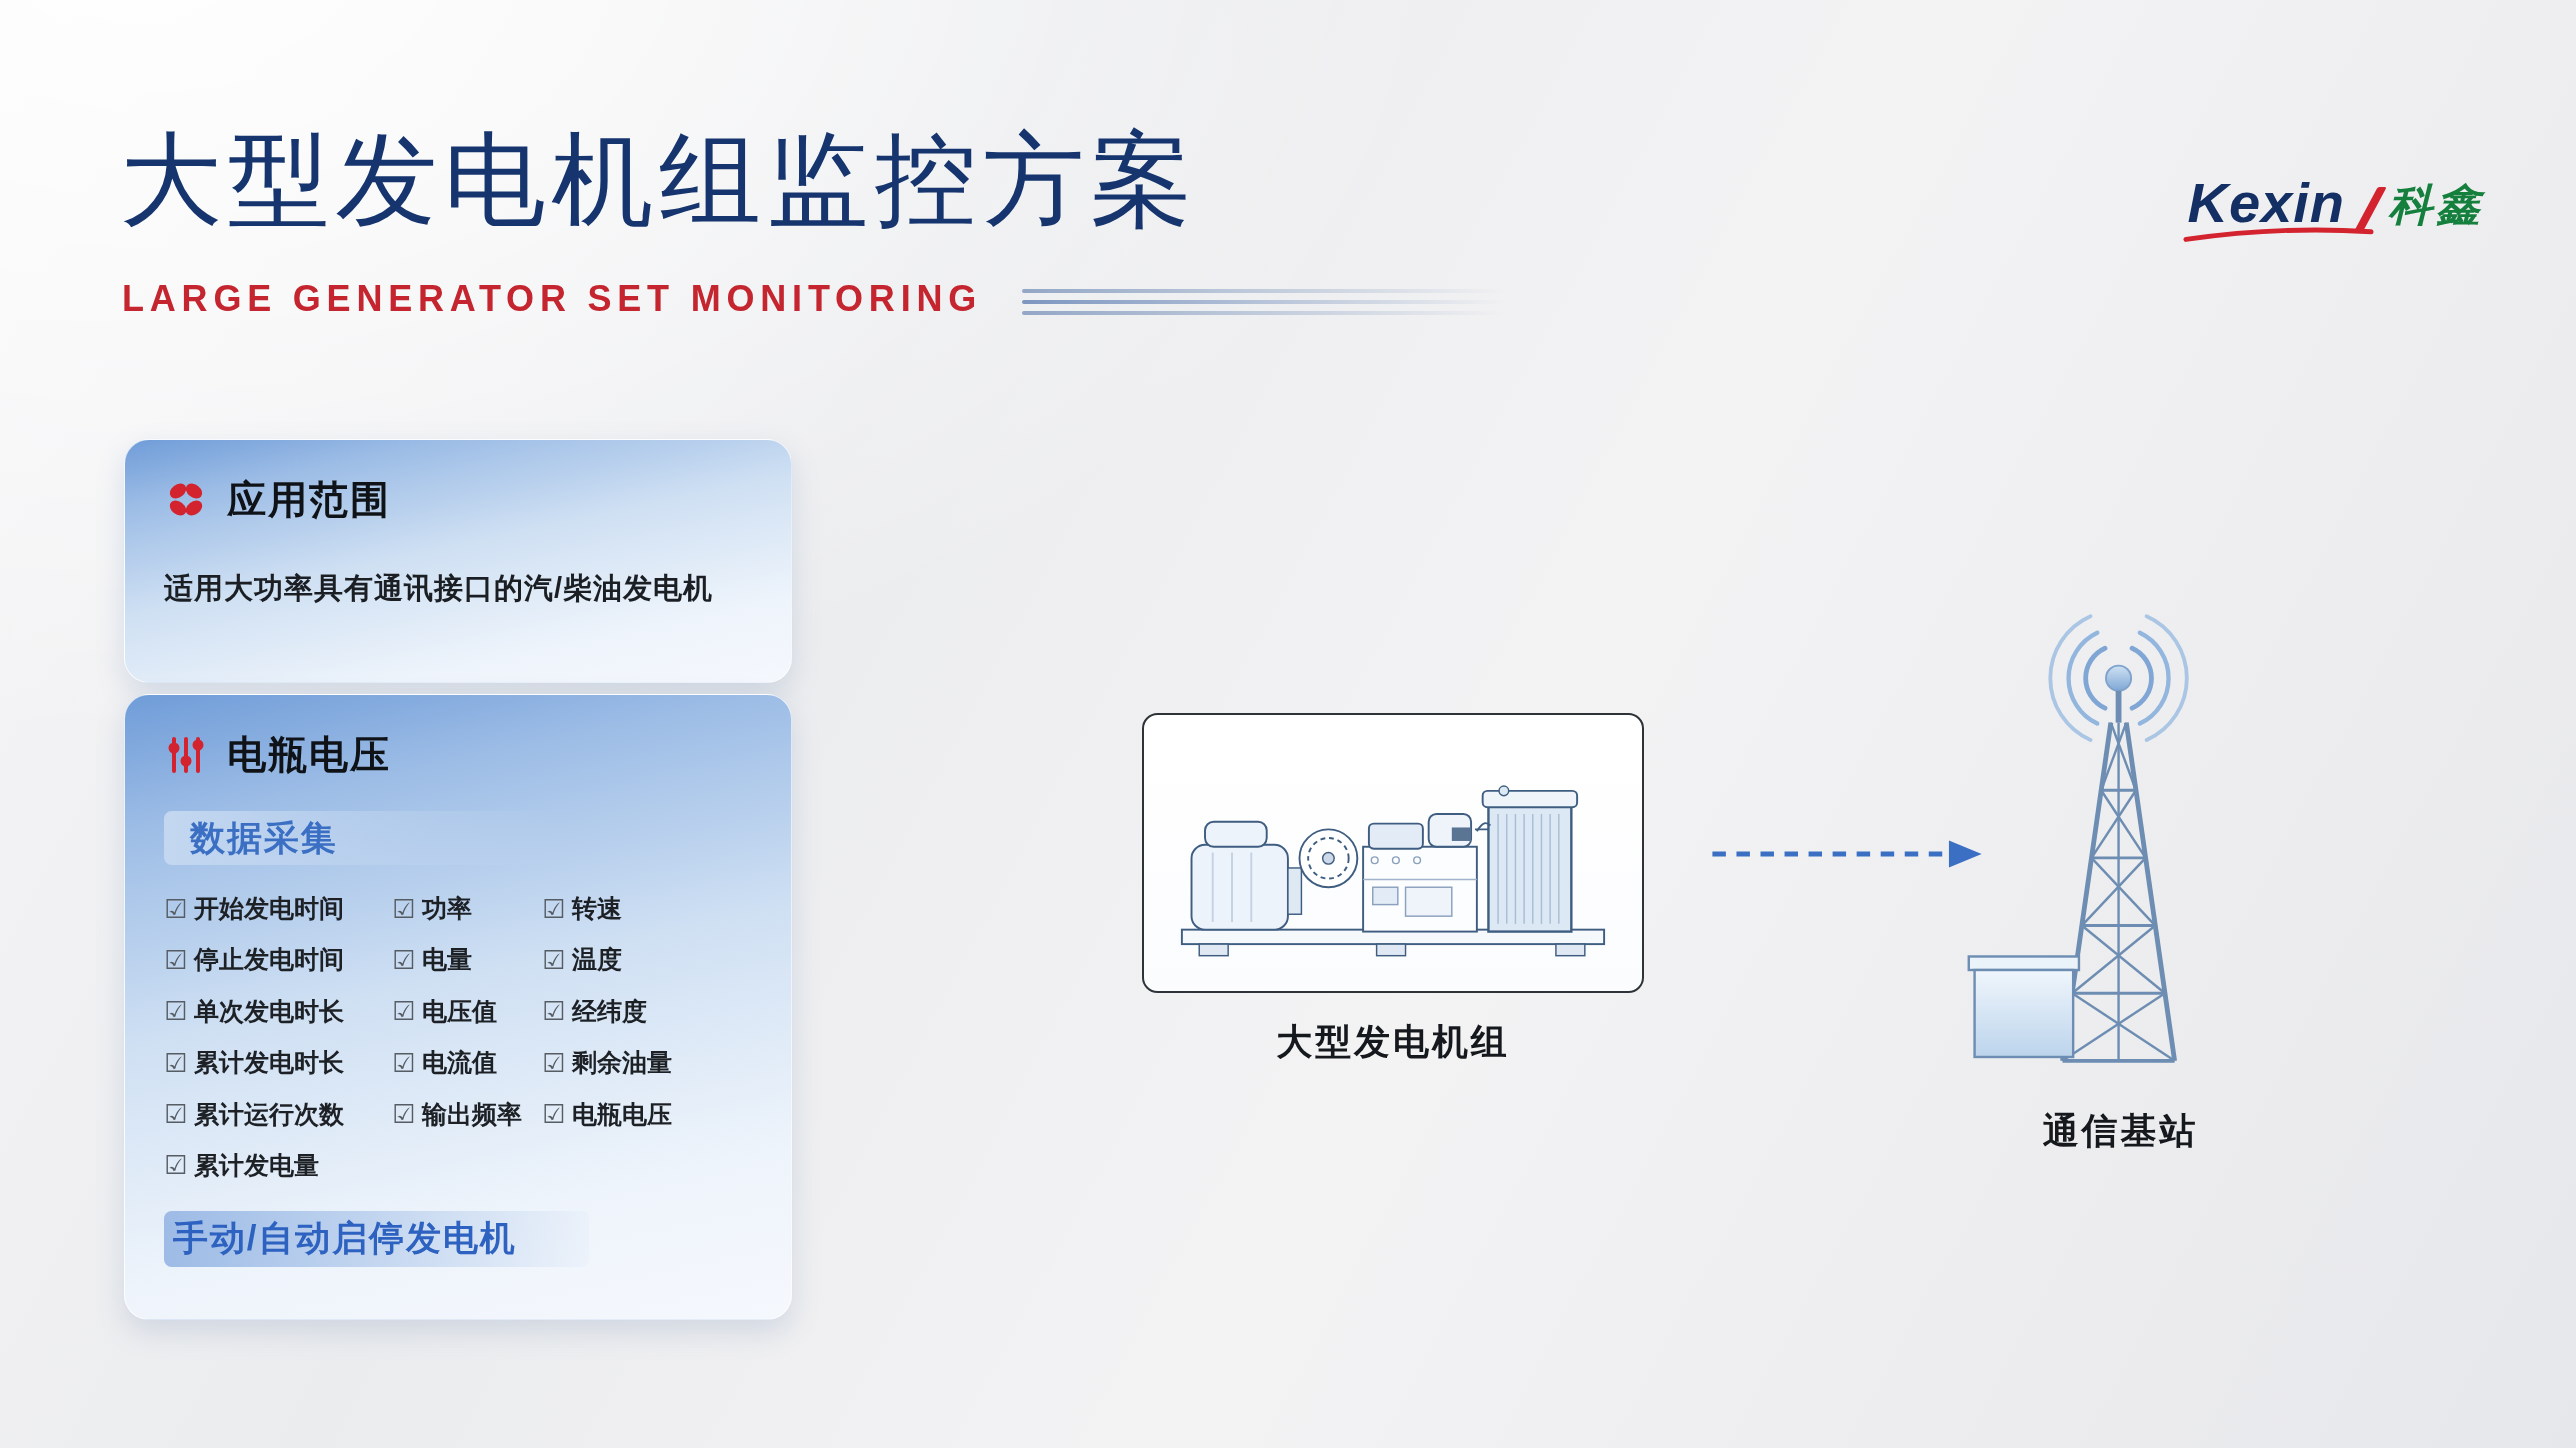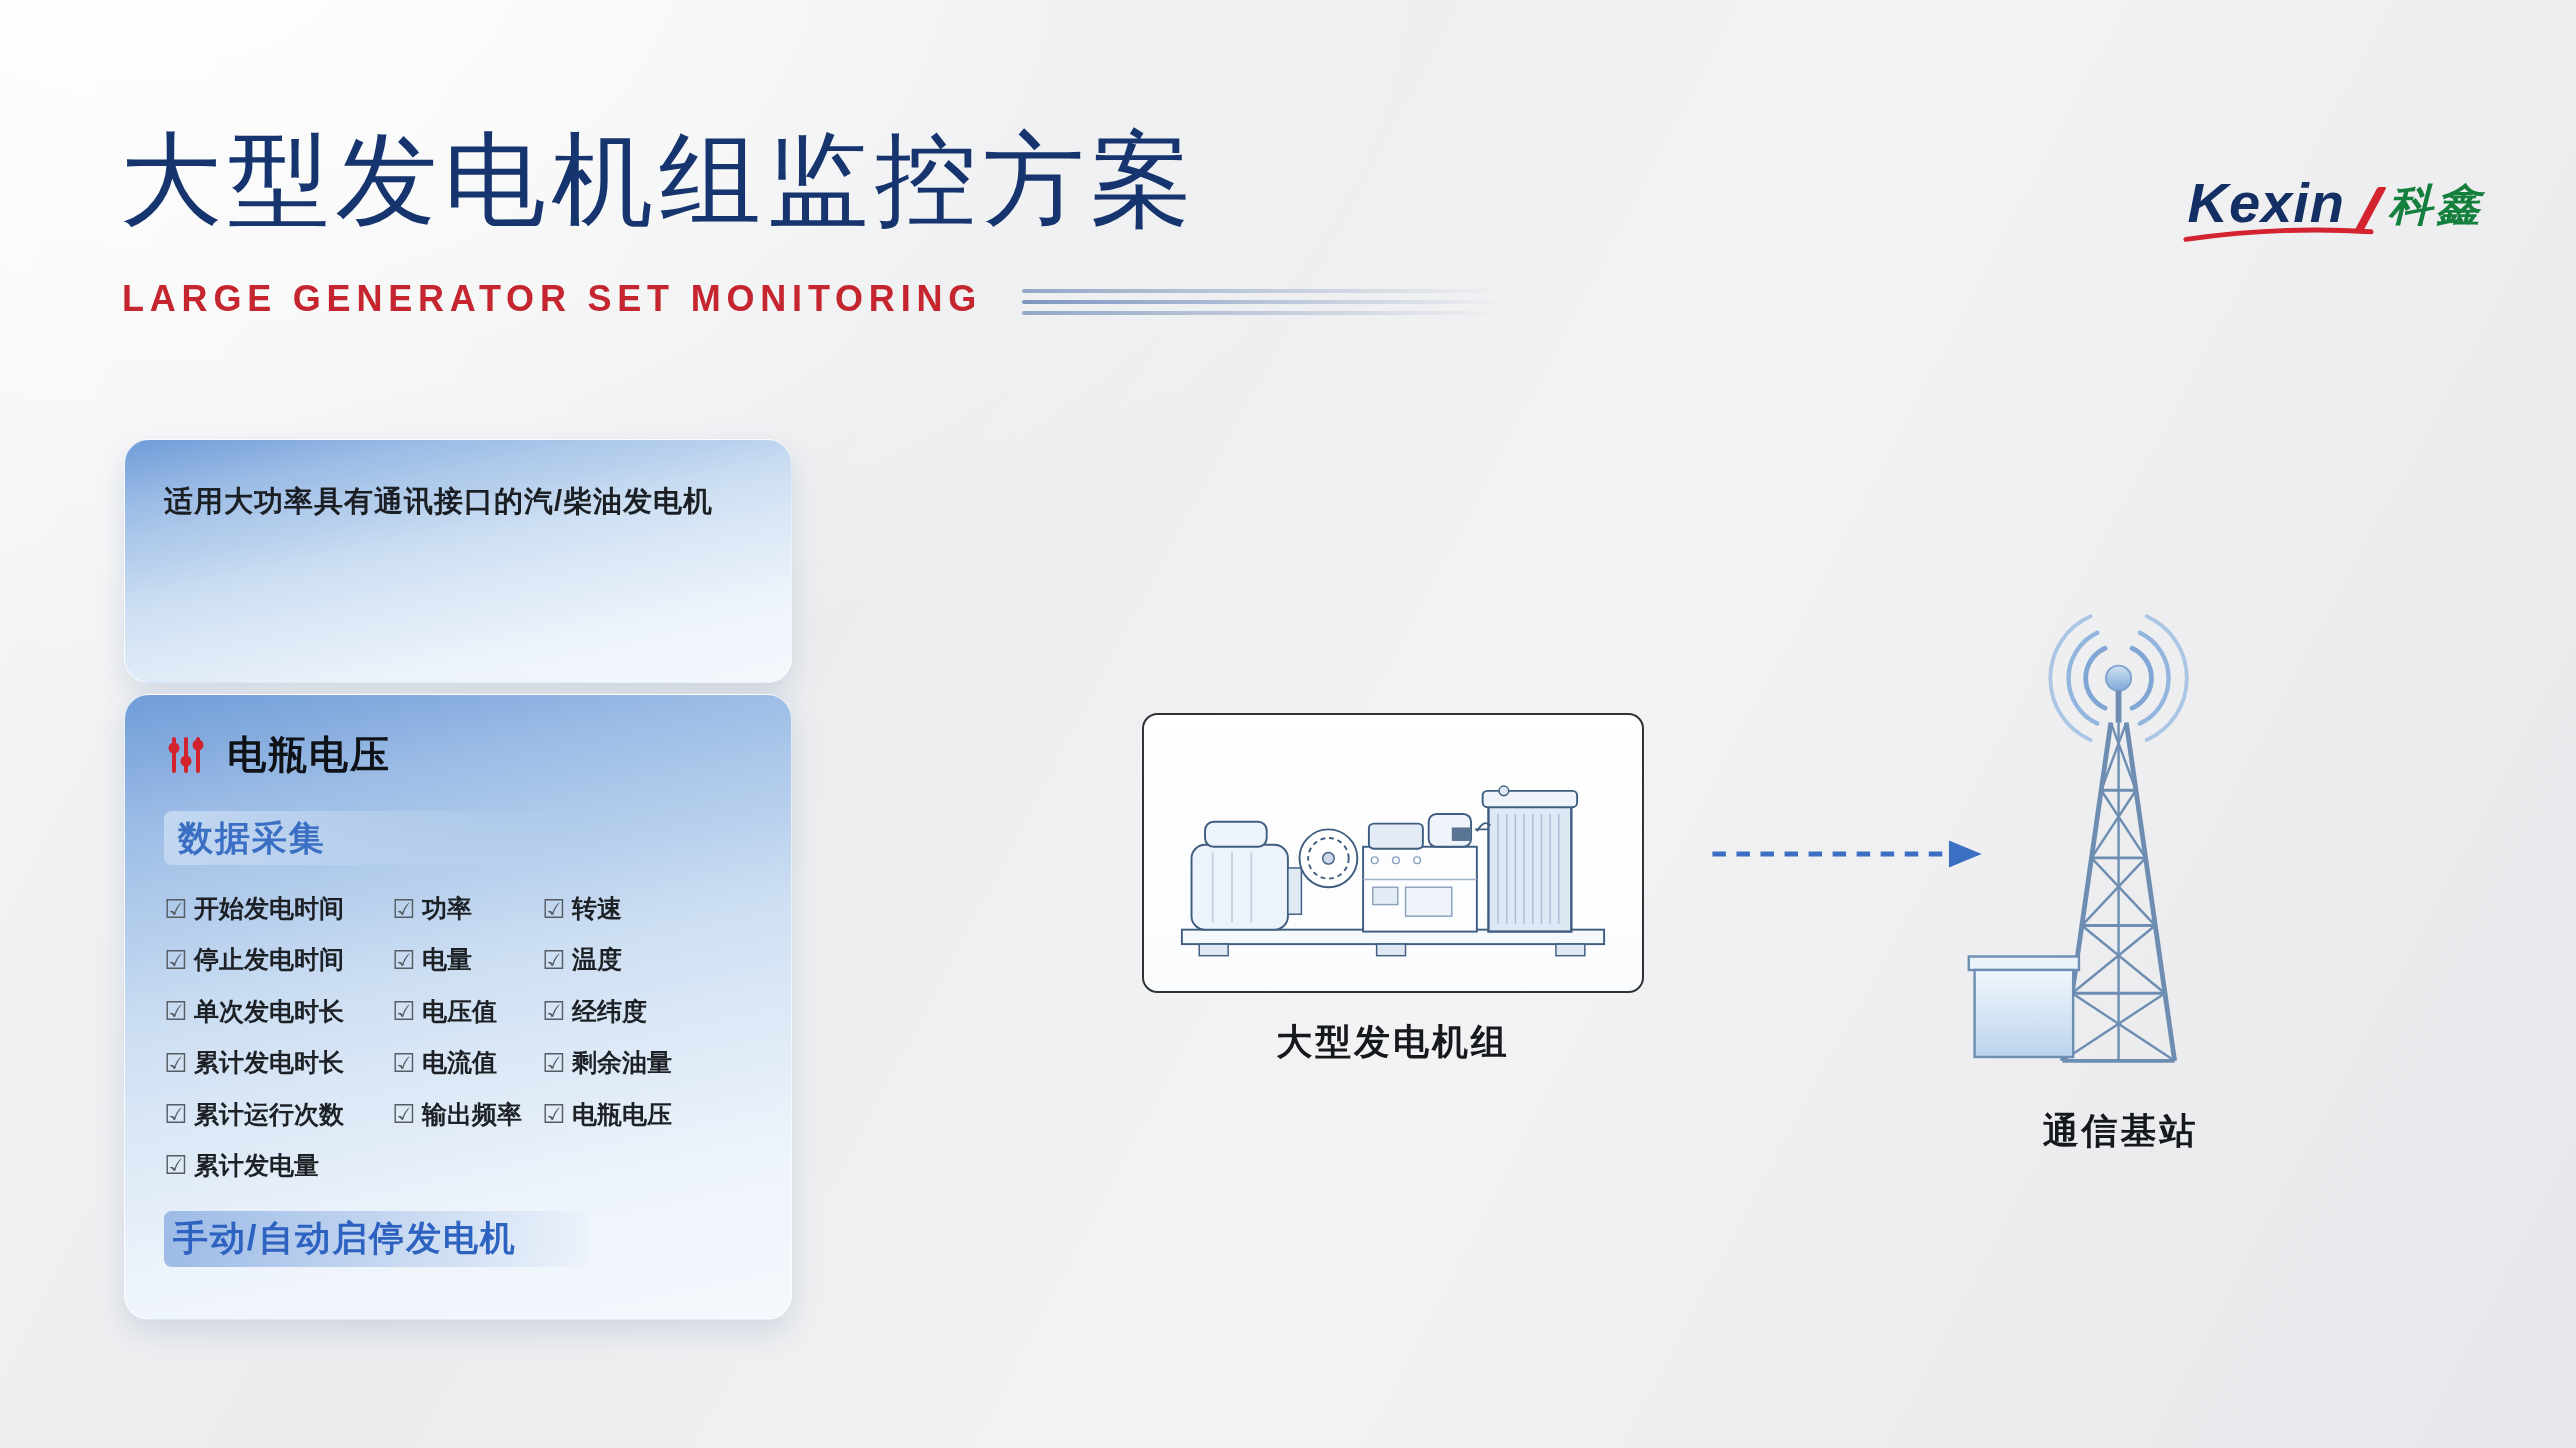--- a/index.html
+++ b/index.html
@@ -118,6 +118,15 @@
   </div>
 
   <div class="panel panel-app">
+    <div class="panel-header">
+      <svg class="panel-icon" viewBox="0 0 44 44">
+        <ellipse cx="14" cy="13" rx="9" ry="6.5" transform="rotate(-38 14 13)" fill="#d3232f"></ellipse>
+        <ellipse cx="30" cy="13" rx="9" ry="6.5" transform="rotate(38 30 13)" fill="#d3232f"></ellipse>
+        <ellipse cx="14" cy="30" rx="9" ry="6.5" transform="rotate(38 14 30)" fill="#d3232f"></ellipse>
+        <ellipse cx="30" cy="30" rx="9" ry="6.5" transform="rotate(-38 30 30)" fill="#d3232f"></ellipse>
+      </svg>
+      <span class="panel-title">应用范围</span>
+    </div>
     <div class="app-desc">适用大功率具有通讯接口的汽/柴油发电机</div>
   </div>
 

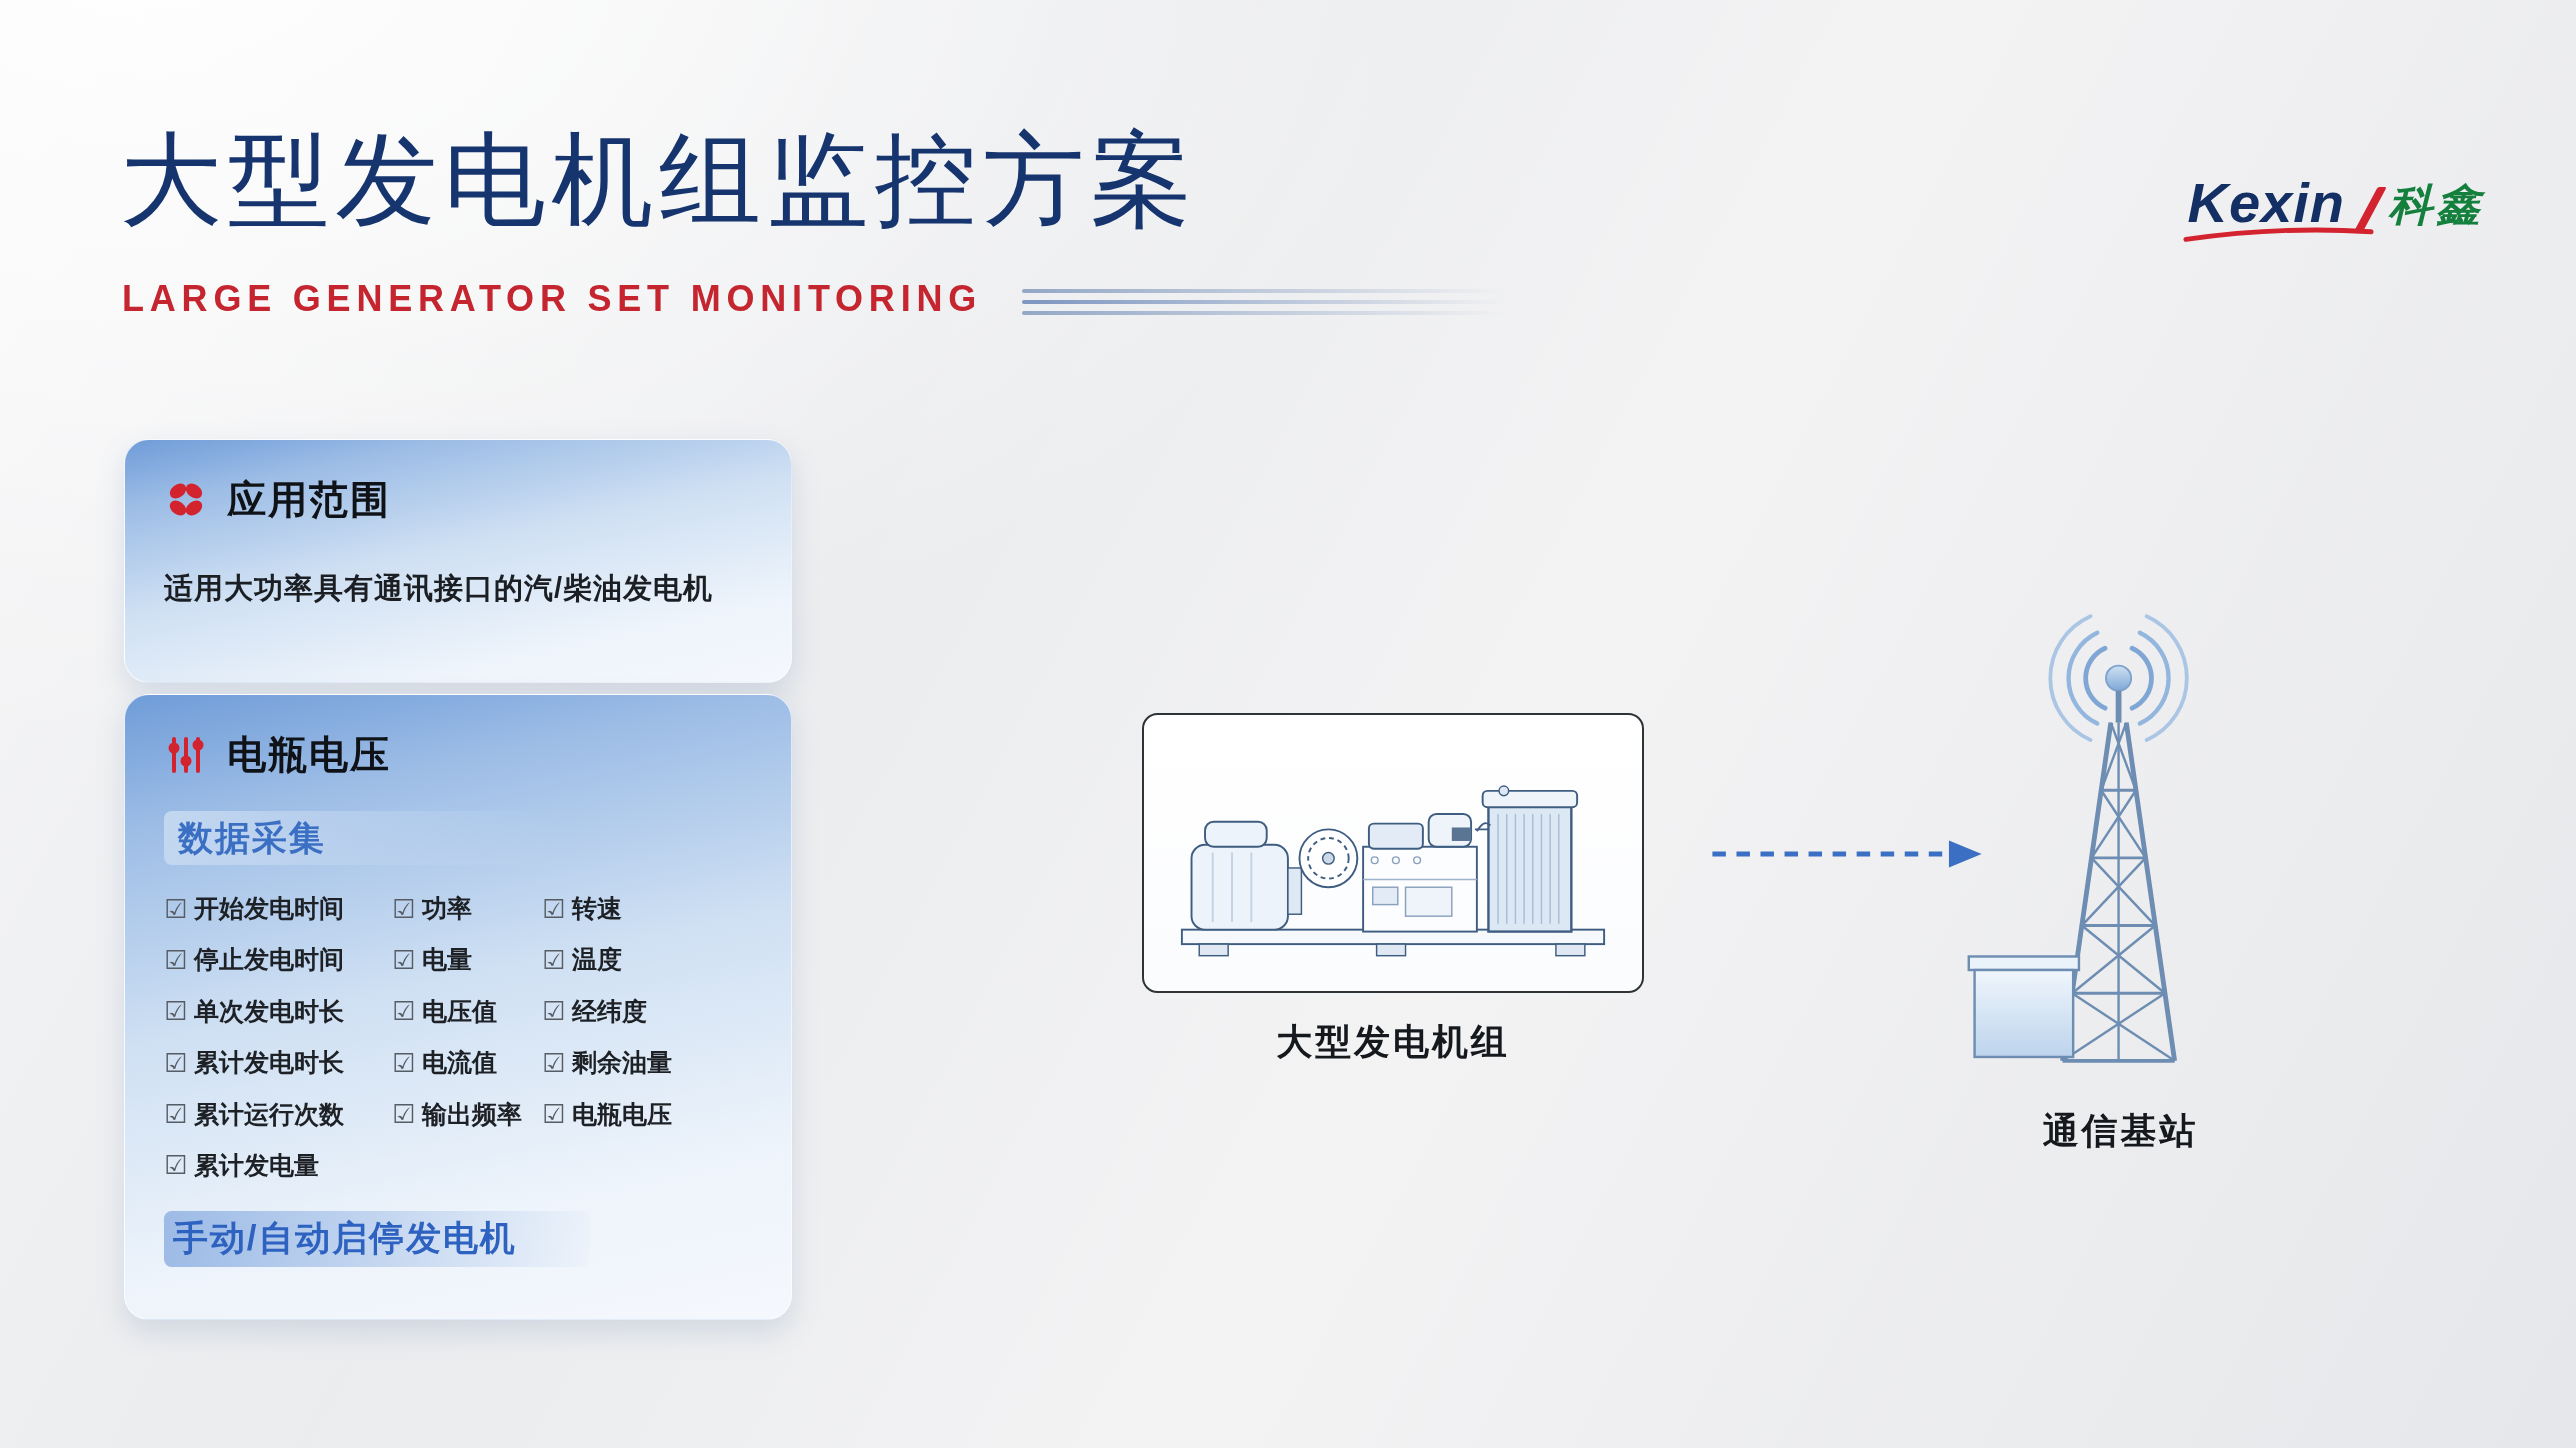--- a/index.html
+++ b/index.html
@@ -52,7 +52,7 @@
 
   .section-bar{
     margin:29px 0 0 39px;width:425px;height:54px;border-radius:7.7px;
-    display:flex;align-items:center;padding-left:14px;box-sizing:border-box;
+    display:flex;align-items:center;padding-left:26px;box-sizing:border-box;
     background:linear-gradient(90deg,#c3d7f0 0%,rgba(195,215,240,0) 95%);
     font-size:35px;font-weight:600;color:#3b6fc4;letter-spacing:1.9px;text-align:center;
   }

